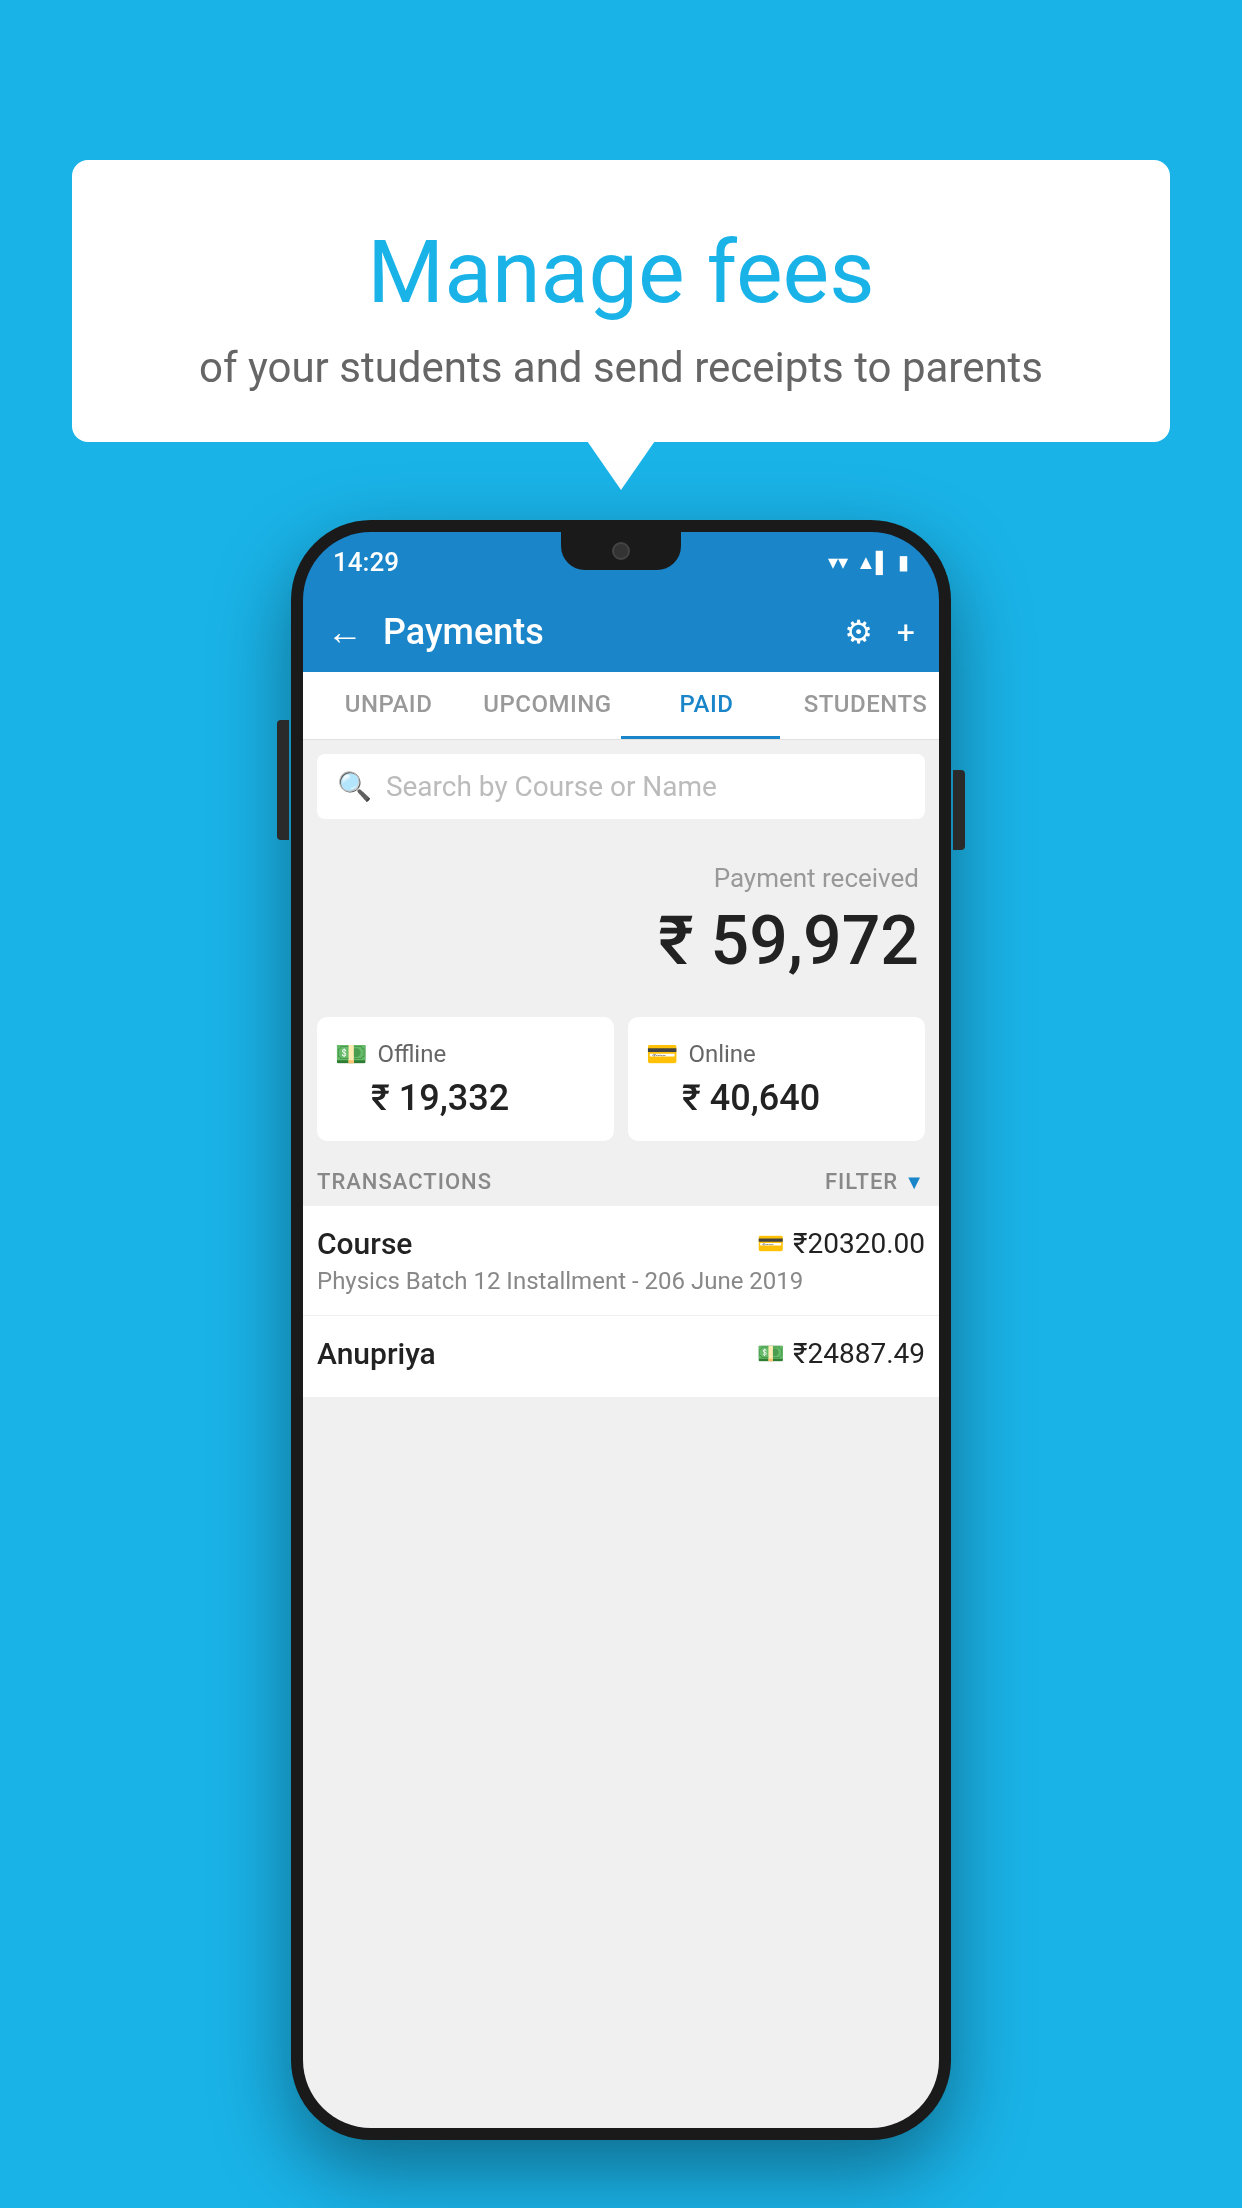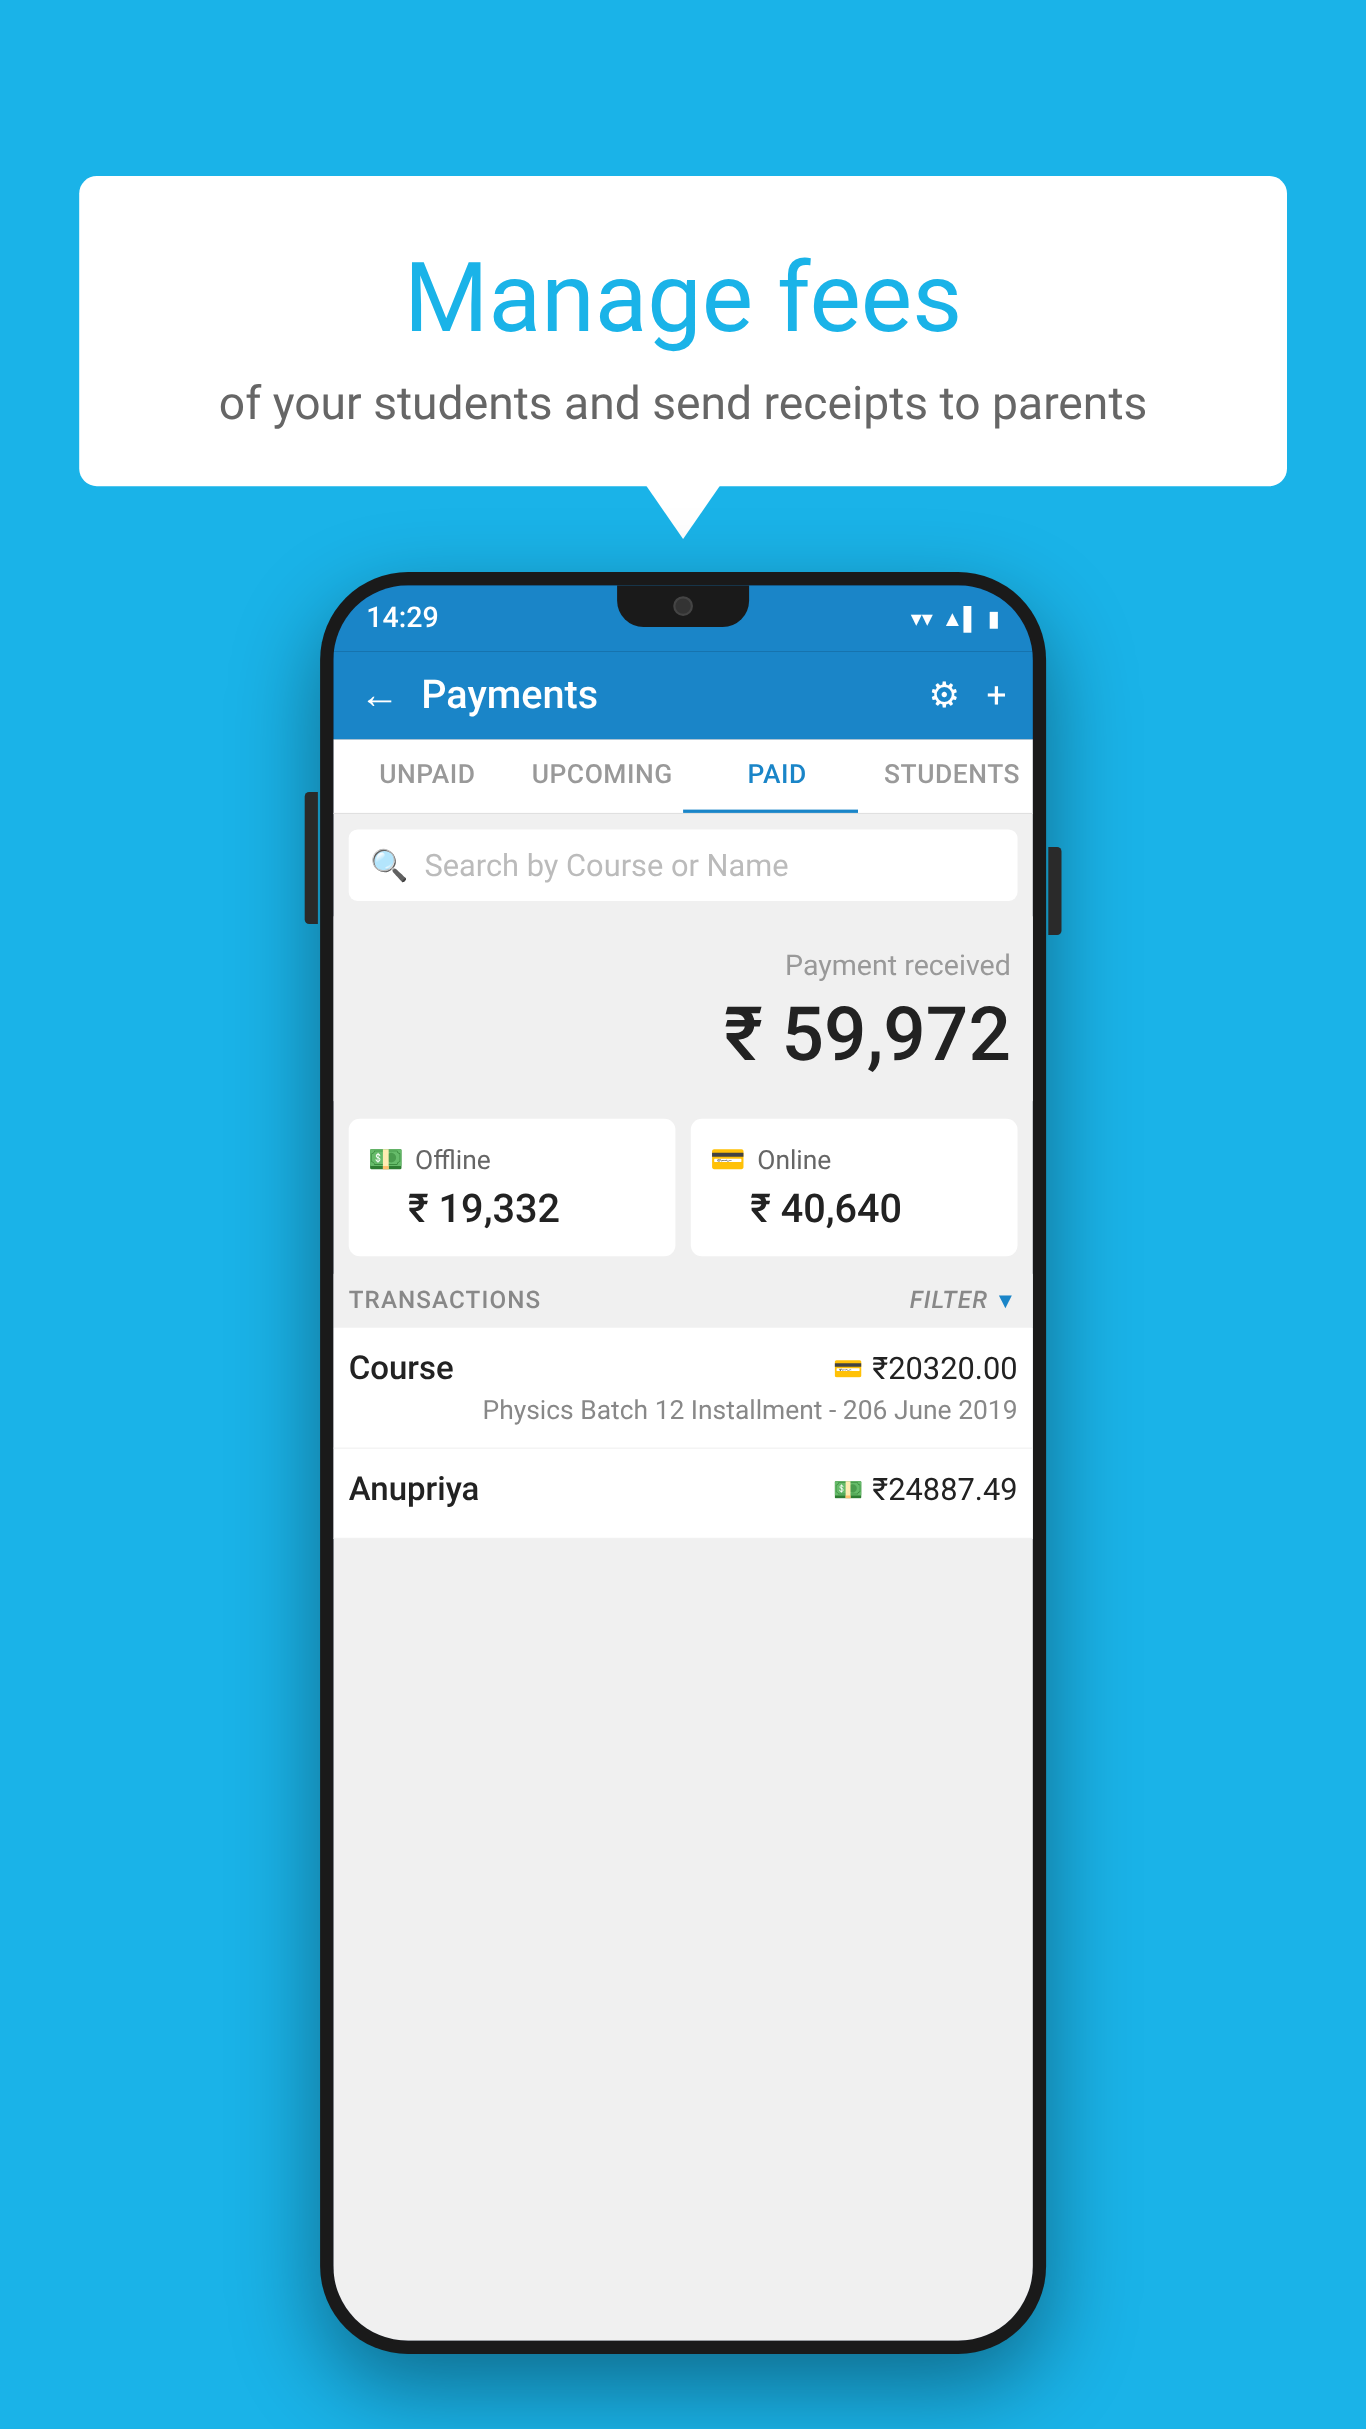--- a/index.html
+++ b/index.html
@@ -333,7 +333,6 @@
       align-items: flex-end;
       gap: 6px;
       cursor: pointer;
-      font-style: italic;
     }
     .filter-icon {
       color: #1a85c8;

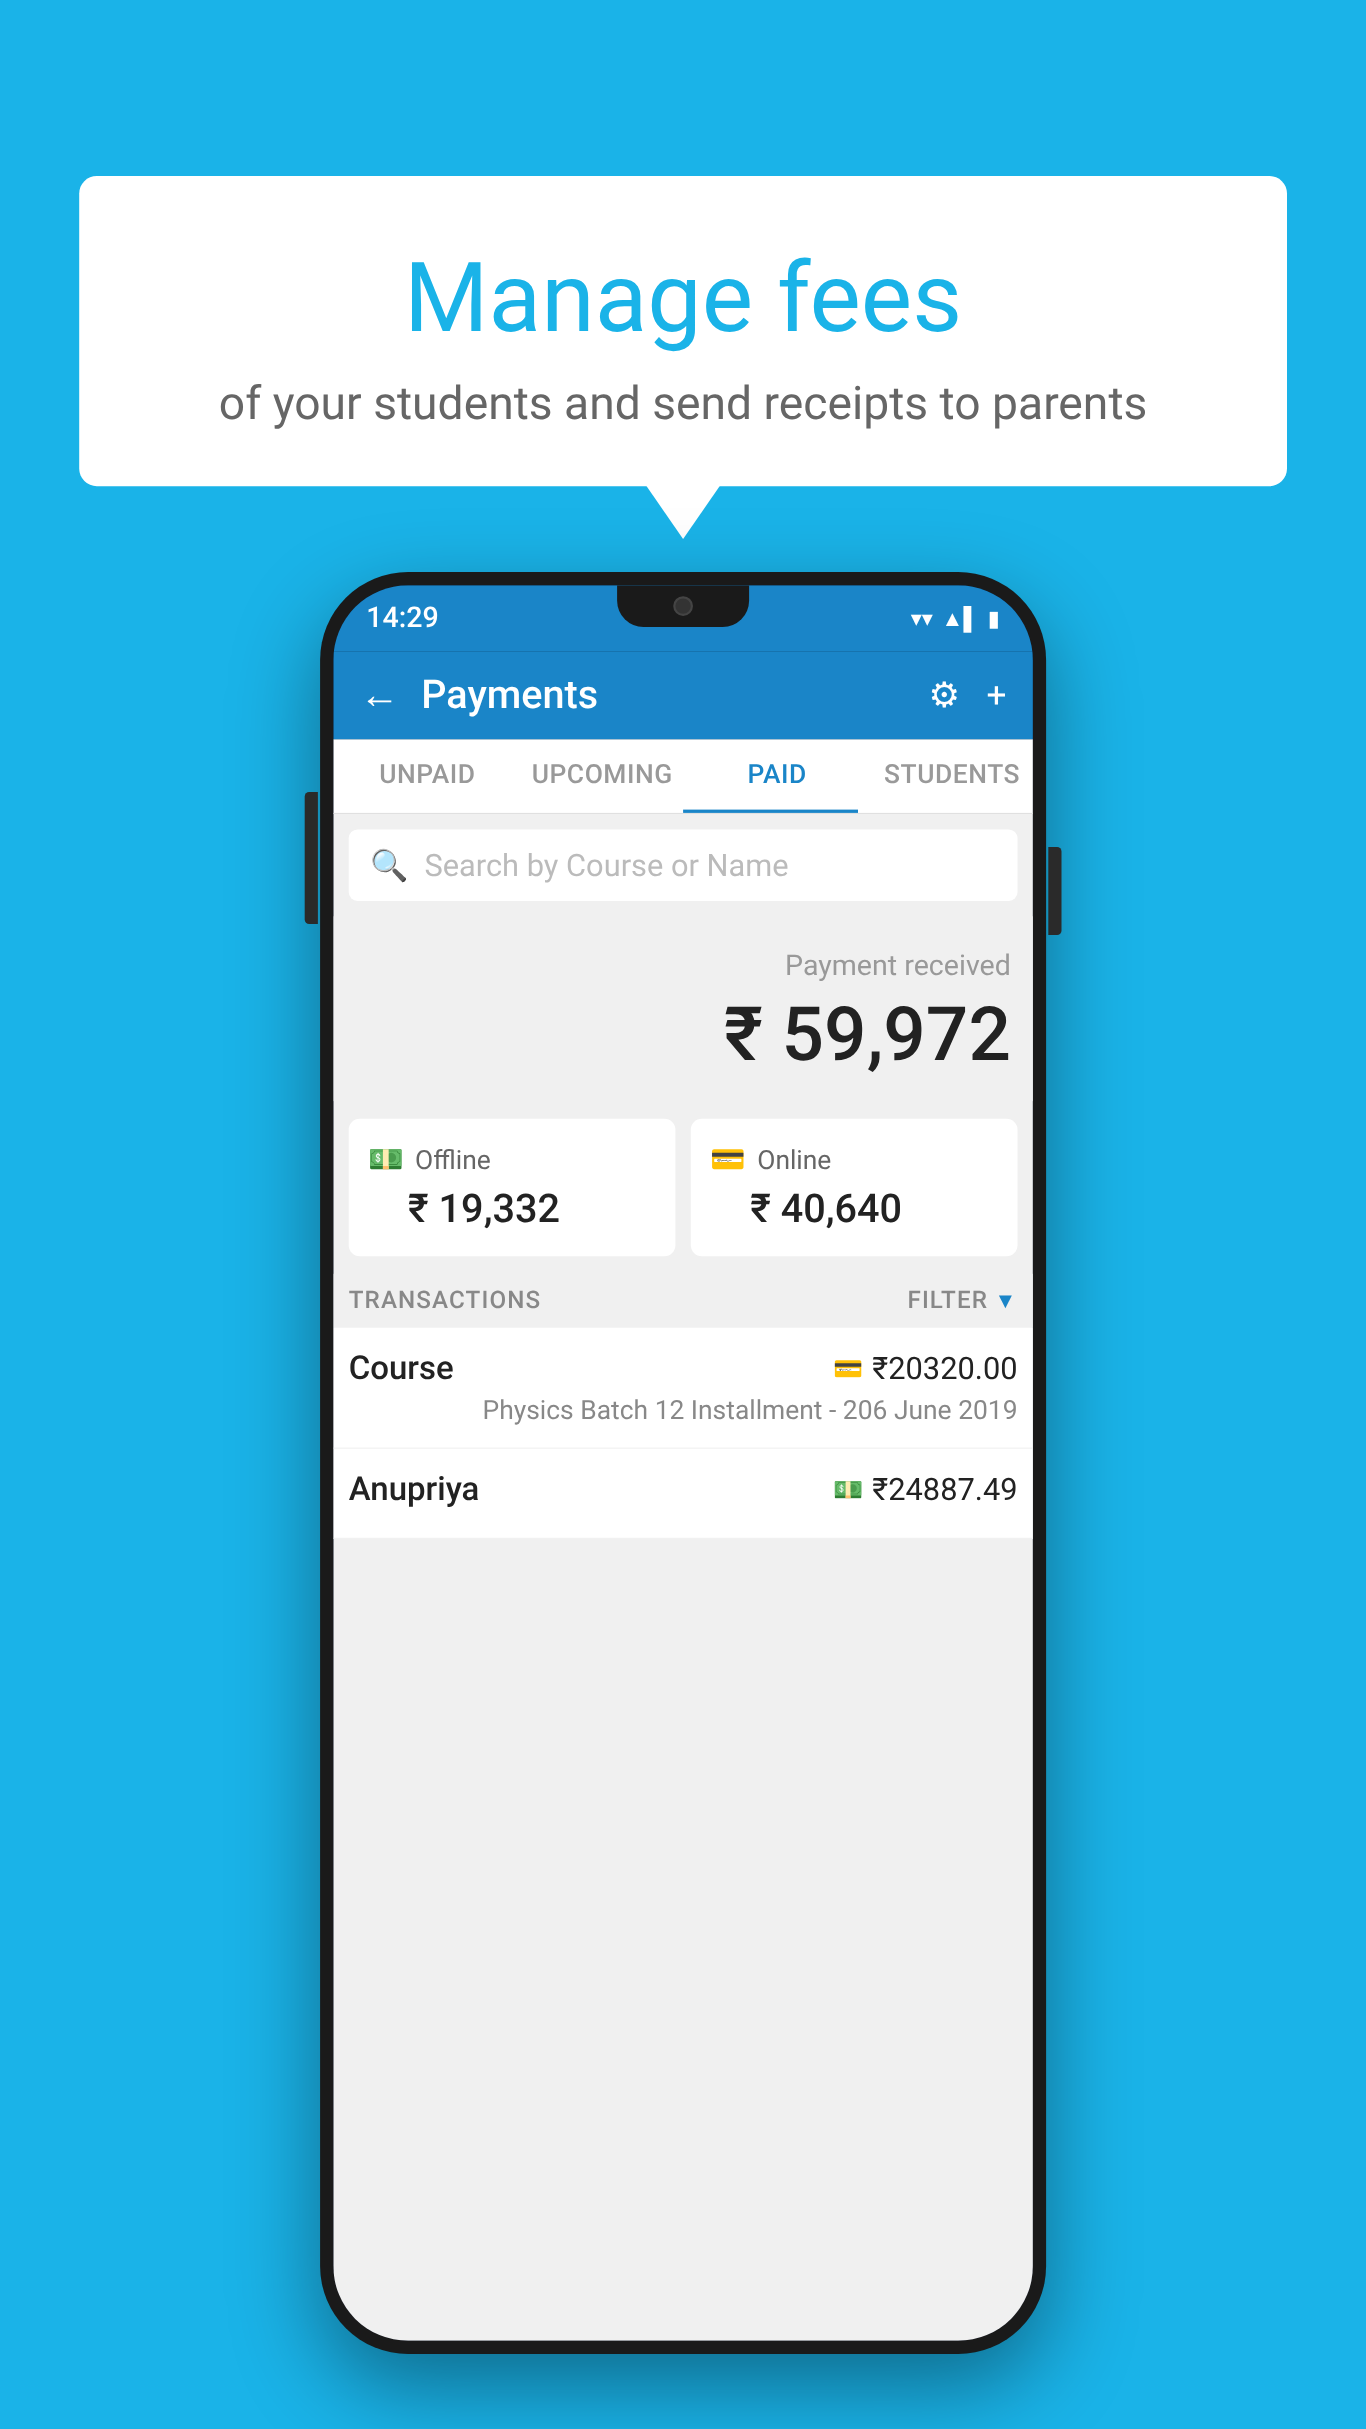--- a/index.html
+++ b/index.html
@@ -374,8 +374,7 @@
     }
     .transaction-bottom {
       display: flex;
-      justify-content: flex-end;
-      margin-left: 48px;
+      justify-content: flex-start;
     }
     .transaction-course {
       font-size: 24px;

